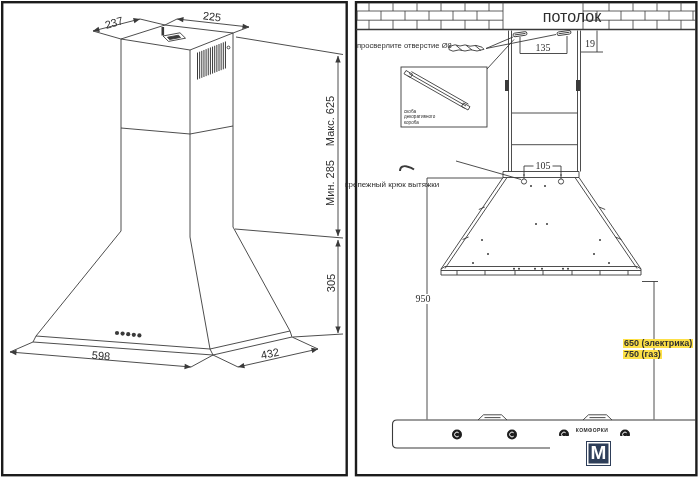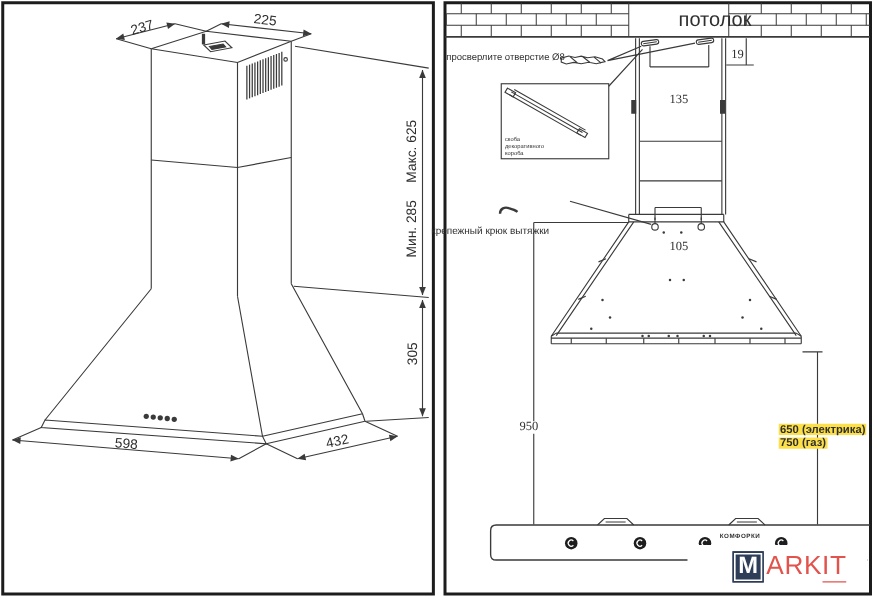--- a/index.html
+++ b/index.html
@@ -10,7 +10,7 @@
   .c{transform:translate(-50%,-50%);}
   .dim{font-size:11px;}
   .sdim{font-family:"Liberation Serif",serif;font-size:10px;}
-  .bgw{background:#fff;padding:0 2px;margin-top:32px;}
+  .bgw{background:#fff;padding:0 2px;}
   .note{font-size:8px;}
   .tiny{font-size:4.6px;line-height:1.18;white-space:normal;width:46px;}
   .clr{font-size:9px;font-weight:bold;background:#fde047;padding:0 1px;}

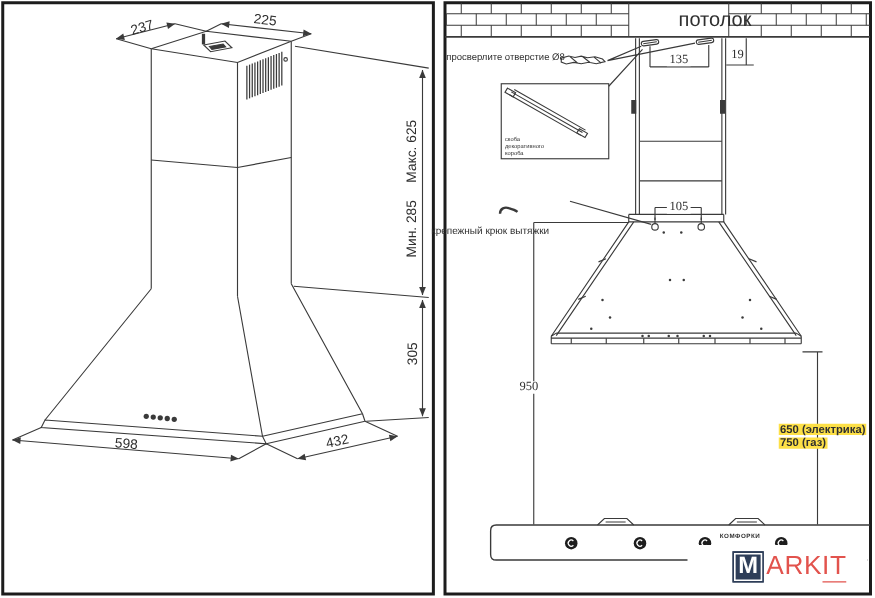--- a/index.html
+++ b/index.html
@@ -231,7 +231,7 @@
 </div>
 <span class="t note" style="left:345px;top:153px;margin-top:28px;">крепежный крюк вытяжки</span>
 <span class="t sdim c bgw" style="left:543px;top:166px;">105</span>
-<span class="t sdim c bgw" style="left:423px;top:310px;">950</span>
+<span class="t sdim c bgw" style="left:423px;top:299px;">950</span>
 <span class="t clr" style="left:623px;top:339px;">650 (электрика)</span>
 <span class="t clr" style="left:623px;top:350px;">750 (газ)</span>
 <span class="t burners c" style="left:592px;top:430px;">комфорки</span>

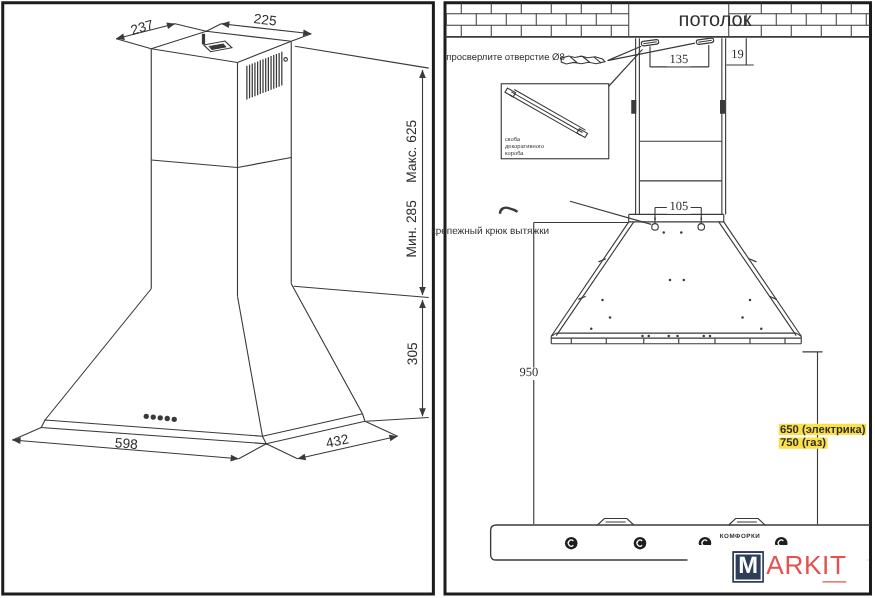--- a/index.html
+++ b/index.html
@@ -238,10 +238,6 @@
 
 <div class="logo">
   <span class="logo-m" id="logoM" style="background: rgb(46, 62, 89); border: 1.5px solid rgb(46, 62, 89); box-shadow: rgb(255, 255, 255) 0px 0px 0px 1.5px inset;">M</span>
-  <span class="logo-rest" id="logoRest" style="color: rgb(226, 83, 77);">
-        <span>ARK</span>
-        <span class="logo-it">IT</span>
-      </span>
 </div>
 
 </div>

